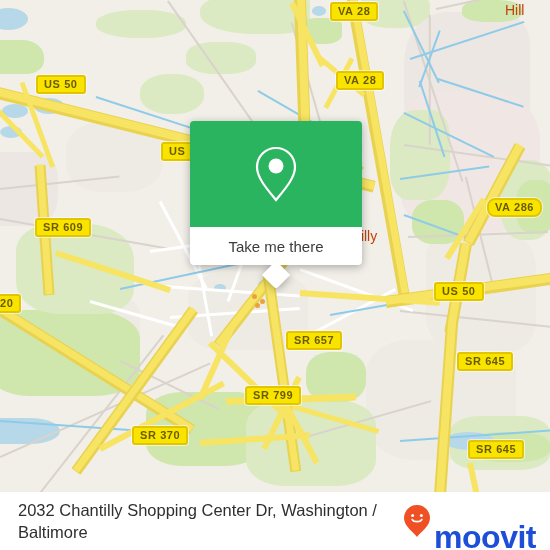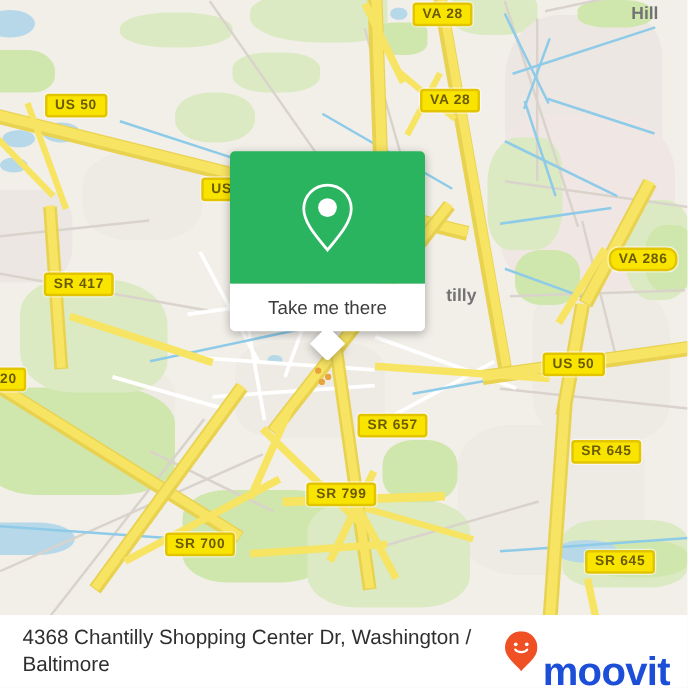--- a/index.html
+++ b/index.html
@@ -80,10 +80,9 @@
   }
   .place-label {
     position: absolute;
-    color: #737373;
+    color: #c2410c;
     font-size: 14px;
     white-space: nowrap;
-    font-weight: bold;
   }
 
   

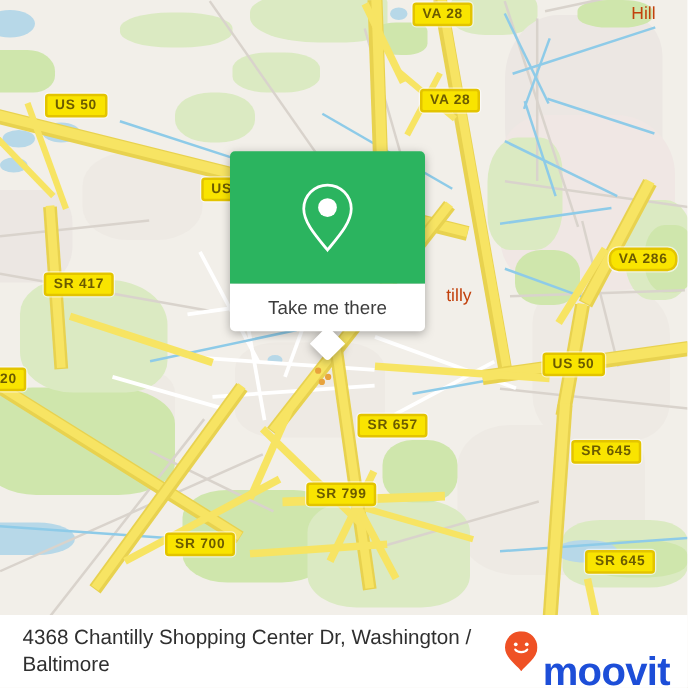--- a/index.html
+++ b/index.html
@@ -315,7 +315,7 @@
     <div class="shield" style="left:336px;top:71px;">VA 28</div>
     <div class="shield" style="left:36px;top:75px;">US 50</div>
     <div class="shield" style="left:161px;top:142px;">US</div>
-    <div class="shield" style="left:35px;top:218px;">SR 417</div>
+    <div class="shield" style="left:35px;top:218px;">SR 609</div>
     <div class="shield" style="left:487px;top:198px;border-radius:8px;">VA 286</div>
     <div class="shield" style="left:434px;top:282px;">US 50</div>
     <div class="shield" style="left:-8px;top:294px;">20</div>

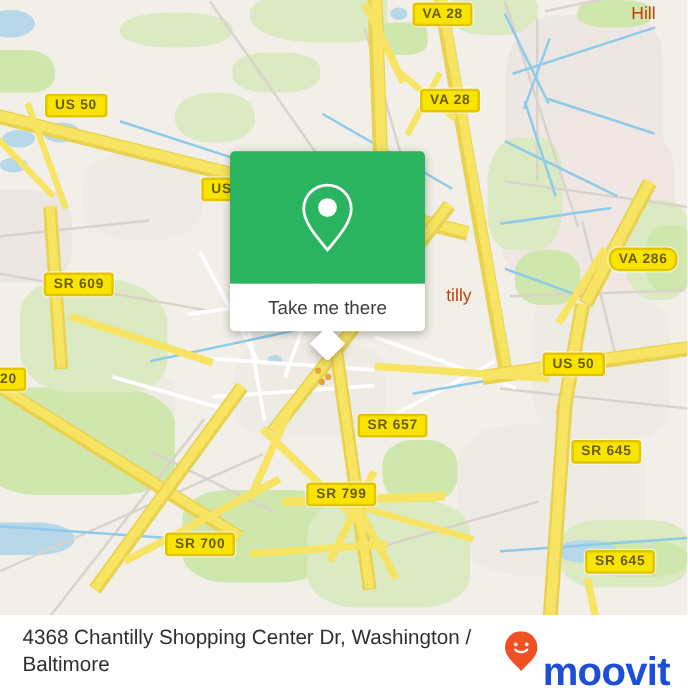--- a/index.html
+++ b/index.html
@@ -88,8 +88,8 @@
   
   #popup {
     position: absolute;
-    left: 184px; top: 121px;
-    width: 156px;
+    left: 190px; top: 121px;
+    width: 172px;
     filter: drop-shadow(0 2px 4px rgba(0,0,0,0.30));
   }
   #popup-green {

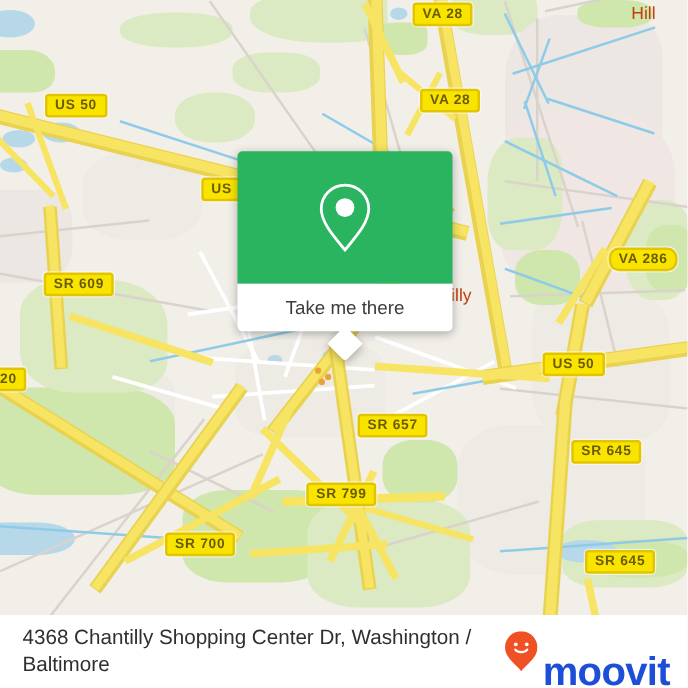--- a/index.html
+++ b/index.html
@@ -322,7 +322,7 @@
     <div class="shield" style="left:286px;top:313px;margin-top:18px;">SR 657</div>
     <div class="shield" style="left:457px;top:352px;">SR 645</div>
     <div class="shield" style="left:245px;top:386px;">SR 799</div>
-    <div class="shield" style="left:132px;top:426px;">SR 700</div>
+    <div class="shield" style="left:132px;top:426px;">SR 370</div>
     <div class="shield" style="left:468px;top:440px;">SR 645</div>
 
     <div id="popup">

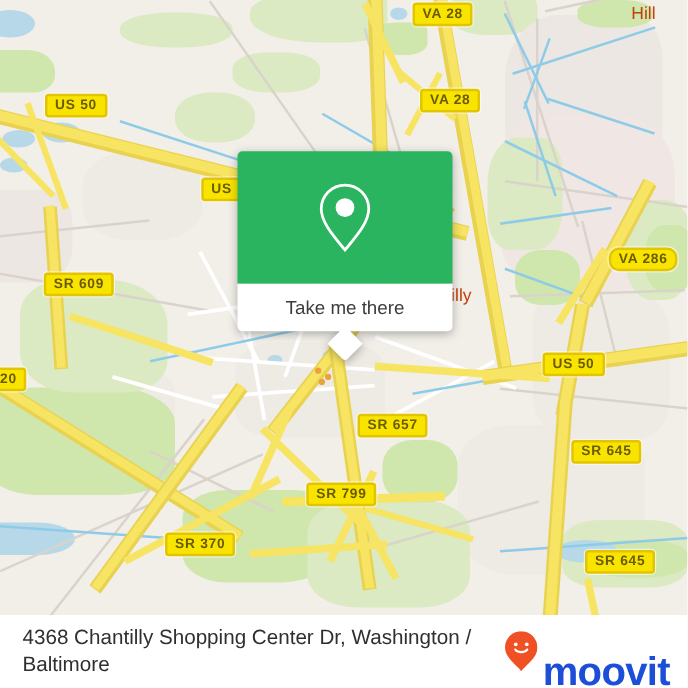--- a/index.html
+++ b/index.html
@@ -342,7 +342,7 @@
   </div>
 
   <div id="footer">
-    <div id="footer-address">4368 Chantilly Shopping Center Dr, Washington / Baltimore</div>
+    <div id="footer-address">2032 Chantilly Shopping Center Dr, Washington / Baltimore</div>
     <div id="brand">
       <svg id="brand-mark" viewBox="0 0 26 32">
         <path d="M13 0 C5.8 0 0 5.8 0 13 C0 21.5 10 27.5 13 32 C16 27.5 26 21.5 26 13 C26 5.8 20.2 0 13 0 Z" fill="#ef5125"></path>

